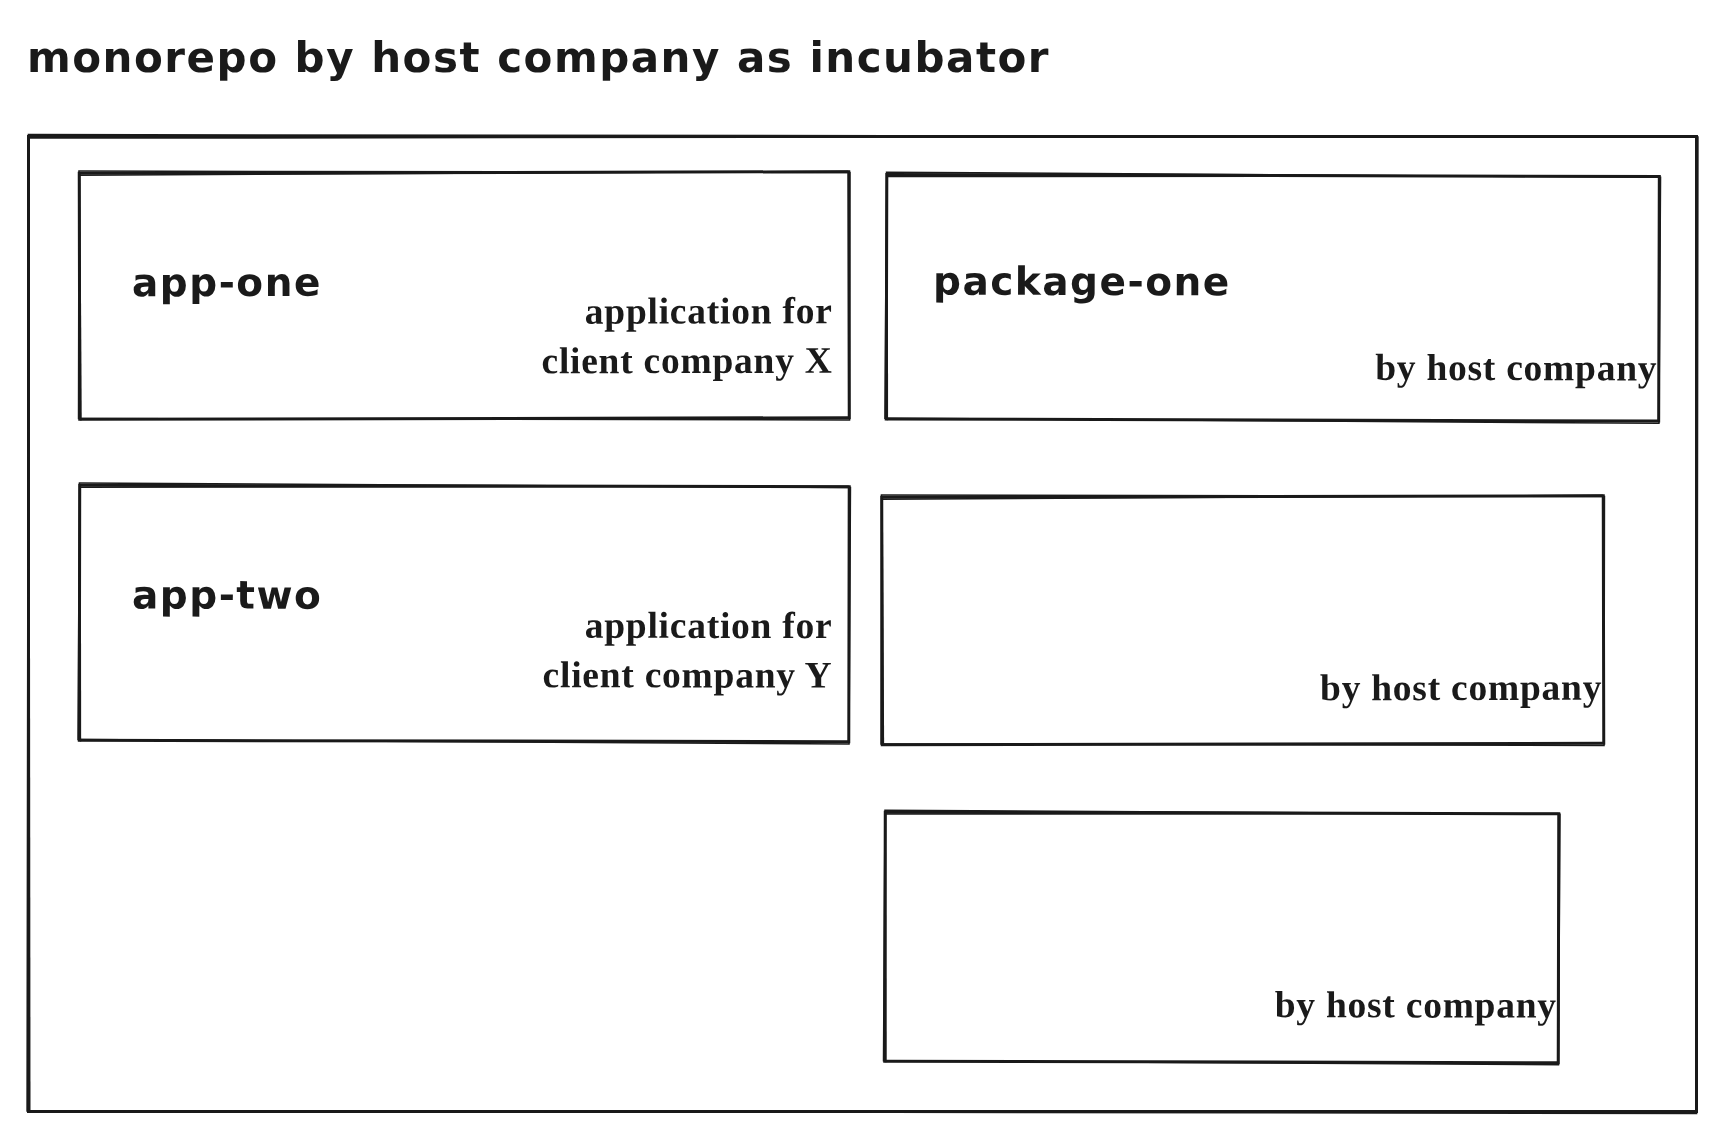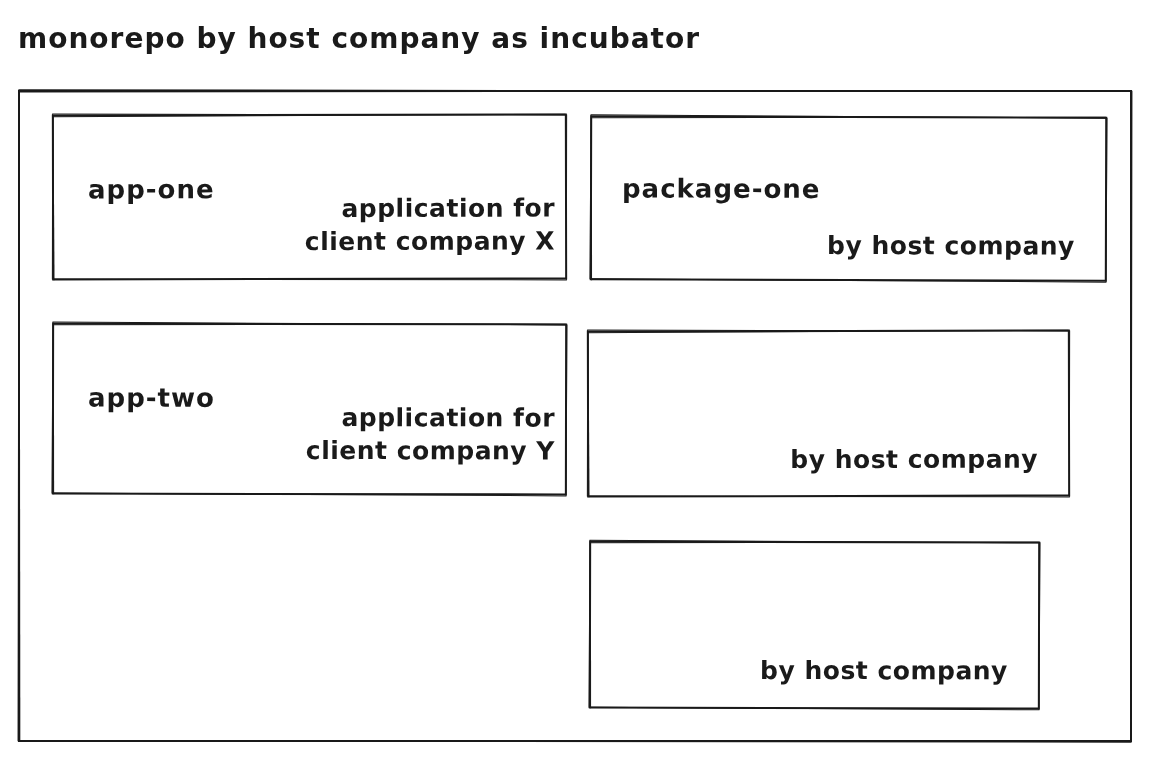--- a/index.html
+++ b/index.html
@@ -91,6 +91,7 @@
     line-height: 1.3;
     text-align: right;
     white-space: pre-line;
+    font-family: Liberation Serif, serif;
   }
 
   

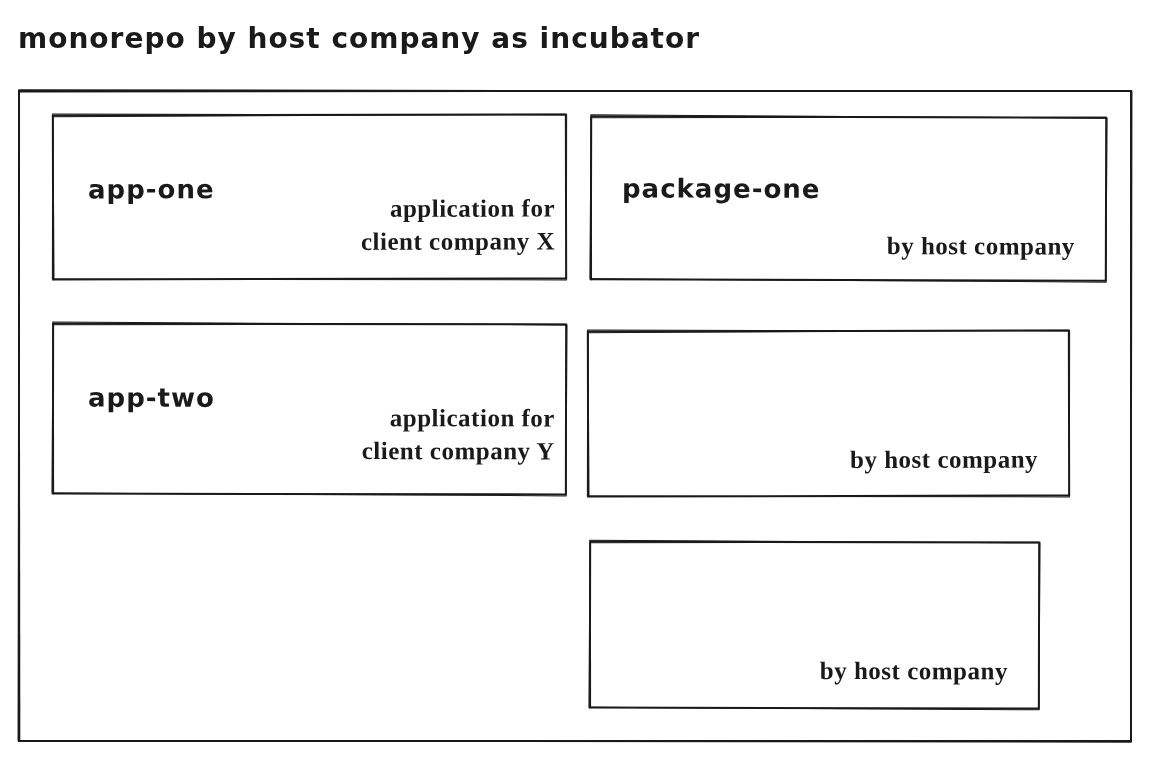--- a/index.html
+++ b/index.html
@@ -100,7 +100,7 @@
 
   
   .box.pkg .box-label { left: 30px; top: 56px; text-align: center; }
-  .box.pkg .box-desc  { right: 30px; top: 112px; }
+  .box.pkg .box-desc  { right: 0; top: 112px; }
 </style>
 </head>
 <body>

